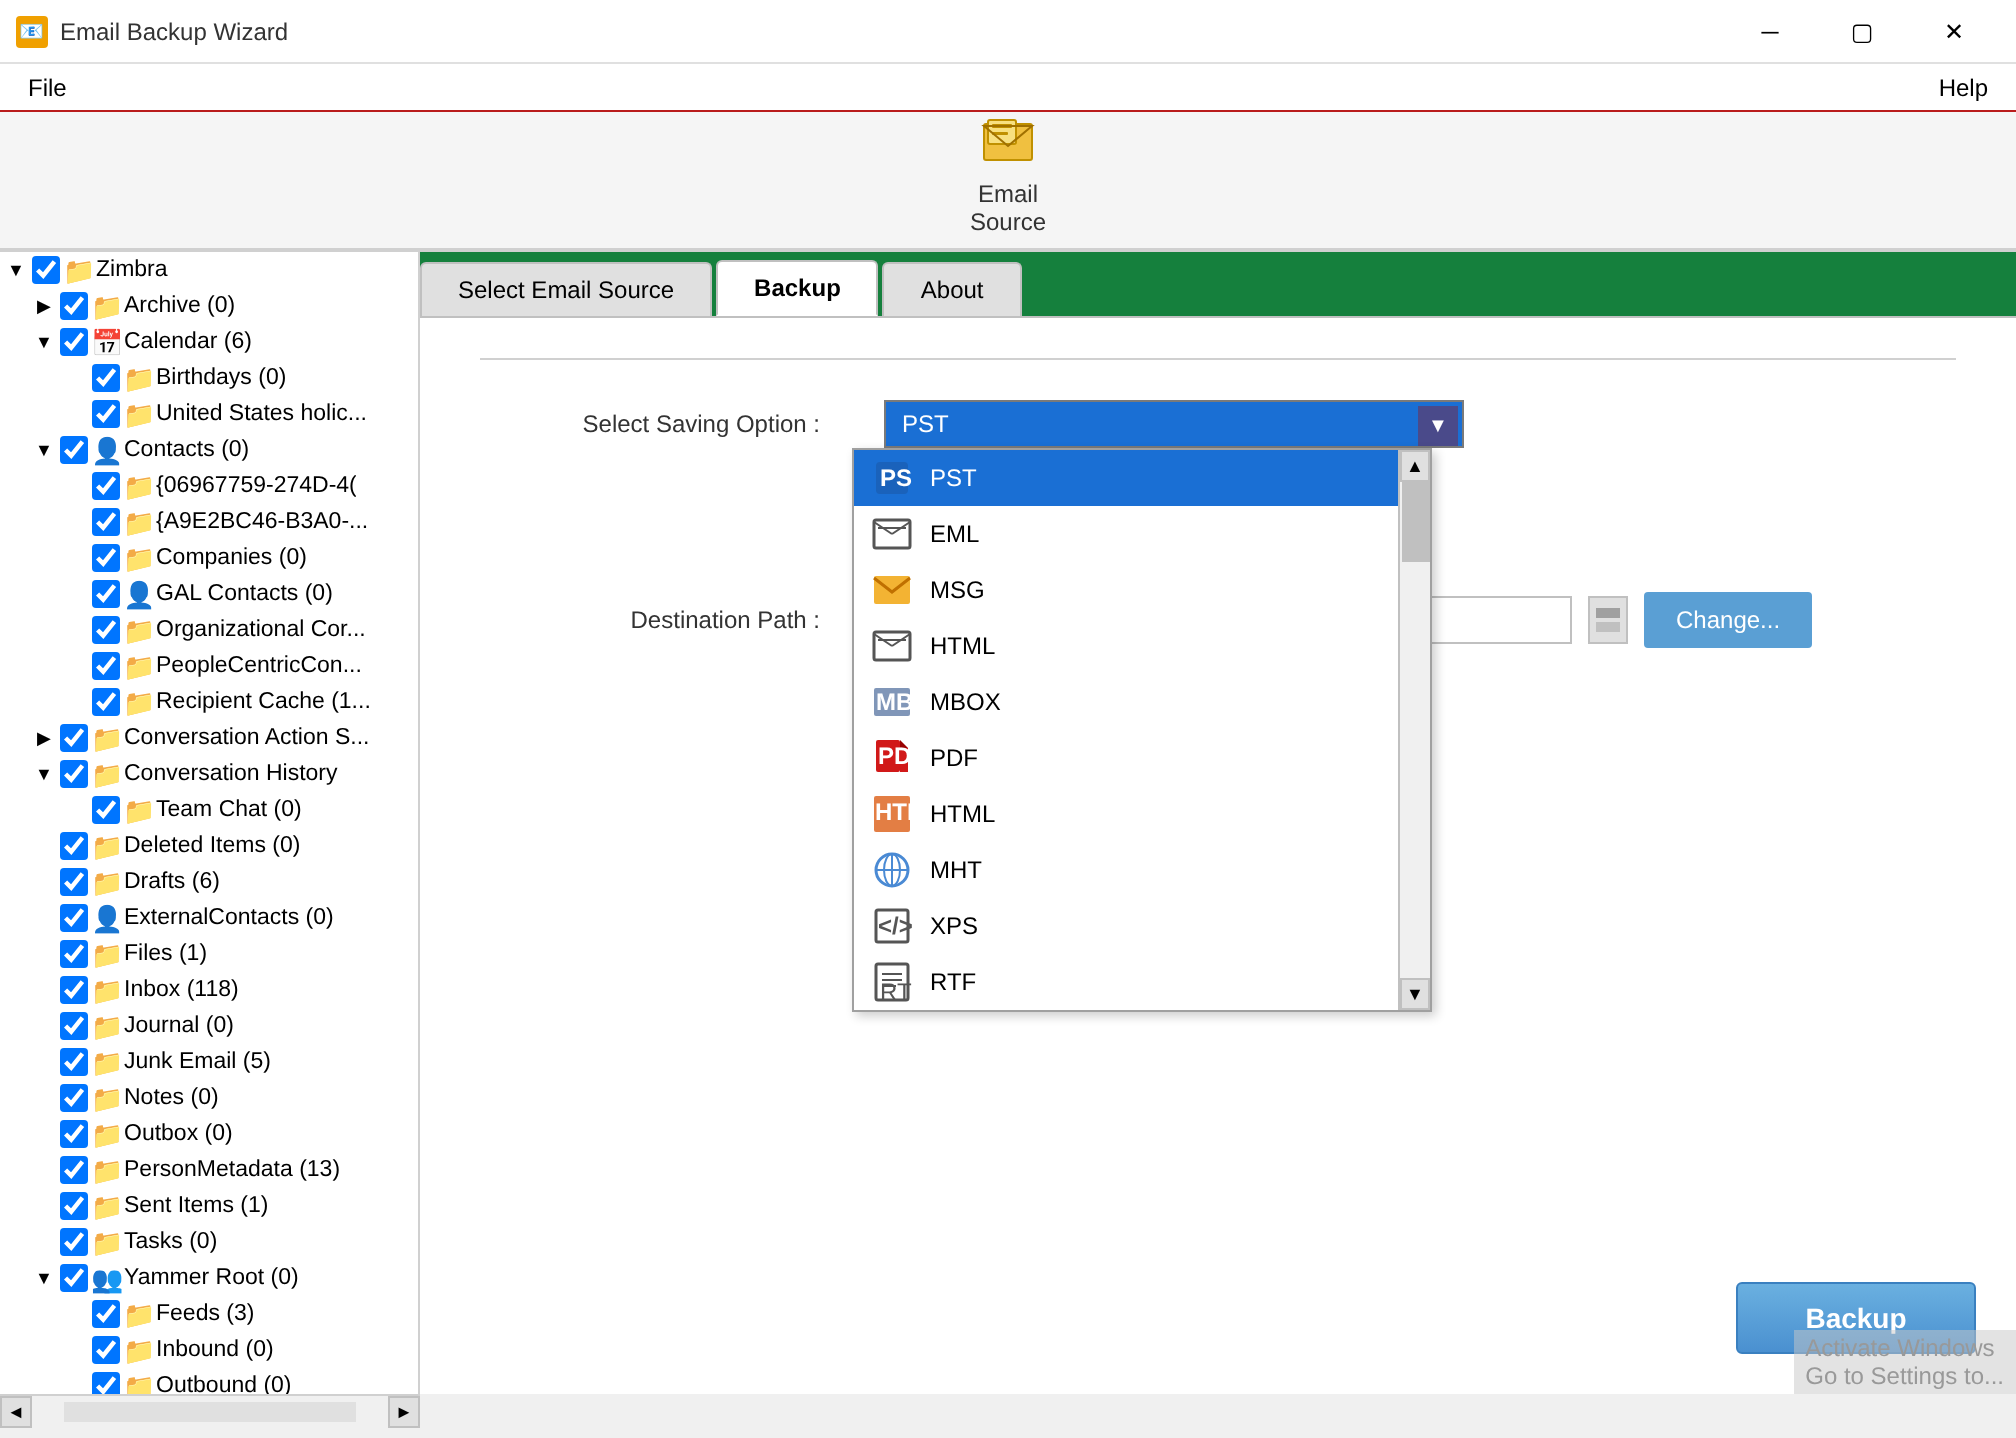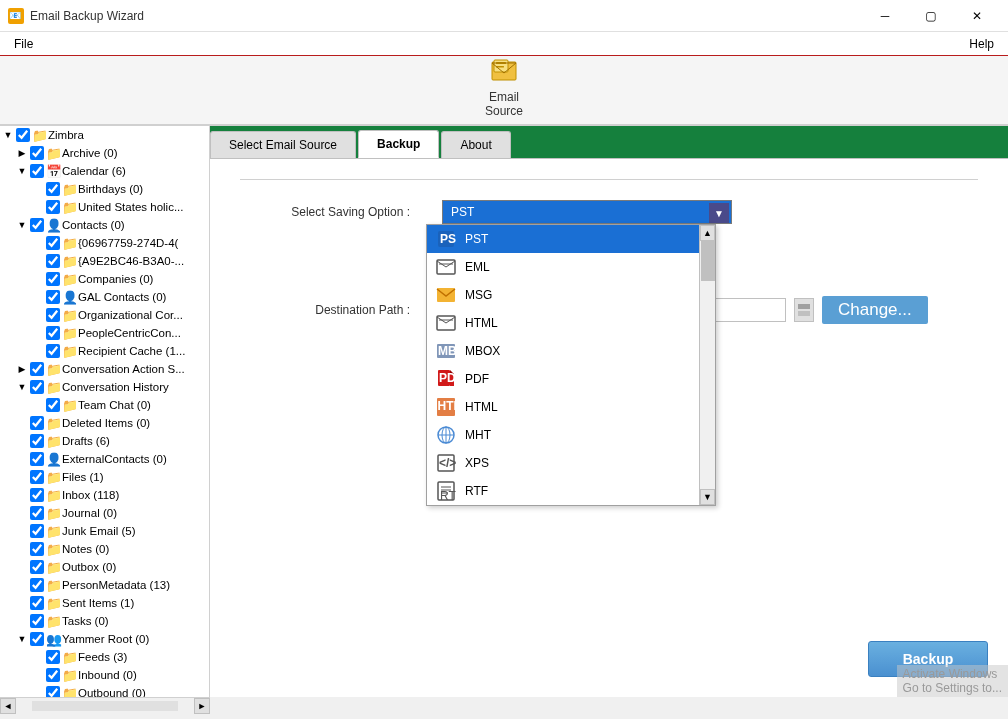--- a/index.html
+++ b/index.html
@@ -246,7 +246,7 @@
       color: white;
       border: none;
       cursor: pointer;
-      font-size: 17px;
+      font-size: 12px;
       border-radius: 2px;
     }
     

